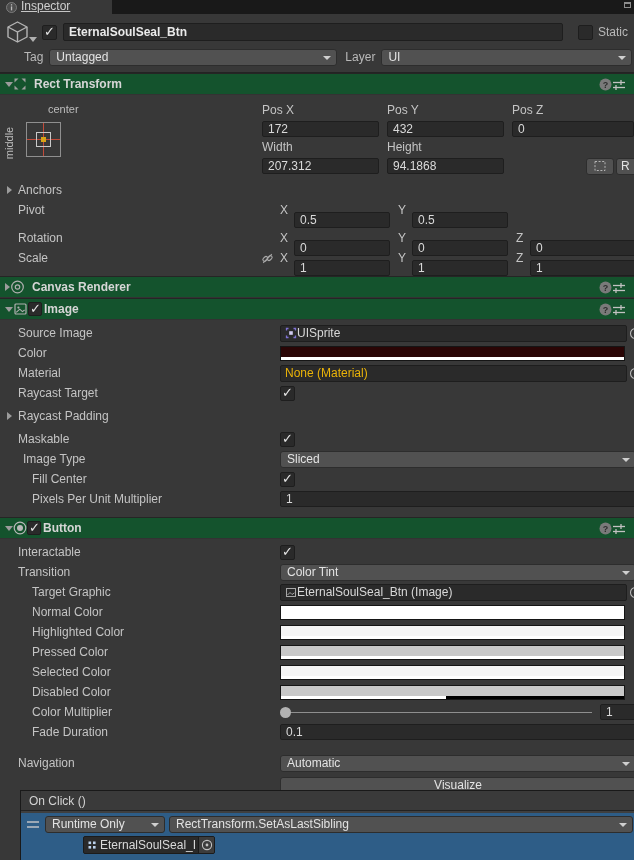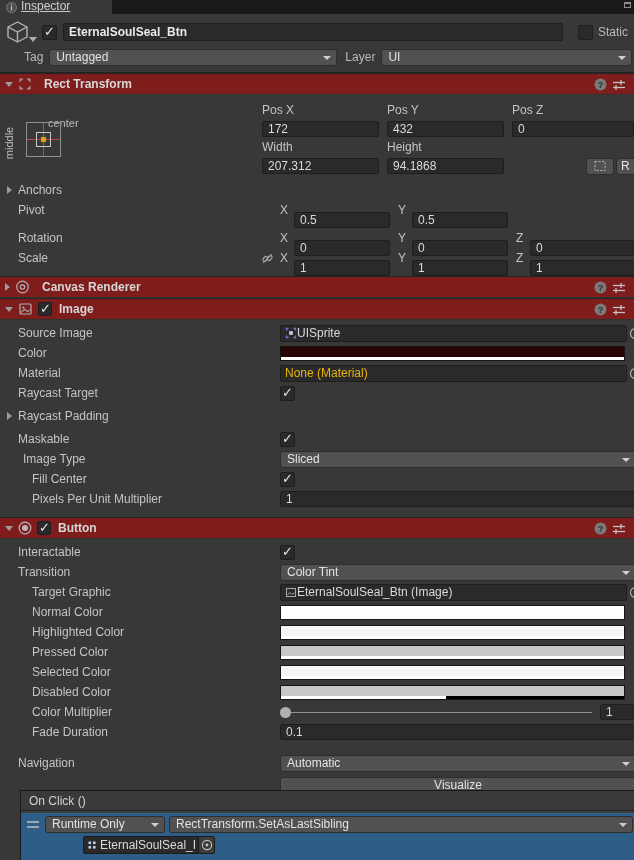--- a/index.html
+++ b/index.html
@@ -48,8 +48,8 @@
     display: flex; align-items: center; justify-content: center; }
 
   
-  .comp-header { height: 22px; background: #7f1d1d; border-top: 1px solid #252525; border-bottom: 1px solid #333333;
-    display: flex; align-items: center; gap: 5px; padding: 0 8px 0 5px; }
+  .comp-header { height: 22px; background: #14532d; border-top: 1px solid #252525; border-bottom: 1px solid #333333;
+    display: flex; align-items: center; padding: 0 8px 0 5px; }
   .comp-title { font-weight: bold; color: #d6d6d6; margin-left: 7px; }
   .comp-title.tight { margin-left: 2px; }
   .spacer { flex: 1; }

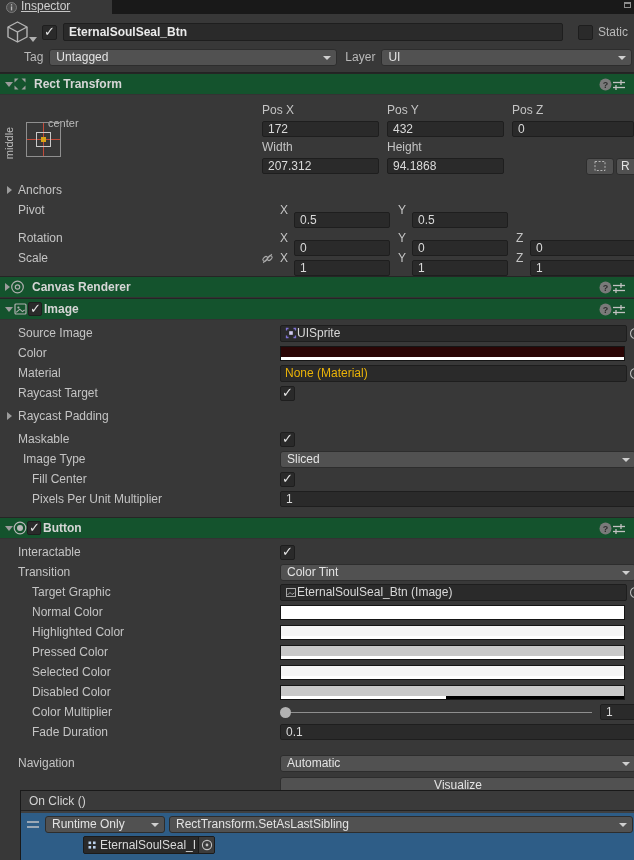--- a/index.html
+++ b/index.html
@@ -66,7 +66,7 @@
   
   .rt-top { display: flex; padding: 5px 0 3px 0; }
   .anchor-zone { width: 262px; flex-shrink: 0; position: relative; height: 72px; }
-  .anchor-h-label { position: absolute; left: 48px; top: 14px; font-size: 11px; color: #bdbdbd; }
+  .anchor-h-label { position: absolute; left: 48px; top: 0; font-size: 11px; color: #bdbdbd; }
   .anchor-v-label { position: absolute; left: -7px; top: 34px; font-size: 11px; color: #bdbdbd; transform: rotate(-90deg); }
   .anchor-box { position: absolute; left: 26px; top: 19px; width: 35px; height: 35px; border: 1px solid #8f8f8f; }
   .anchor-box .hline { position: absolute; left: 0; right: 0; top: 16px; height: 1px; background: #c24b3a; }

